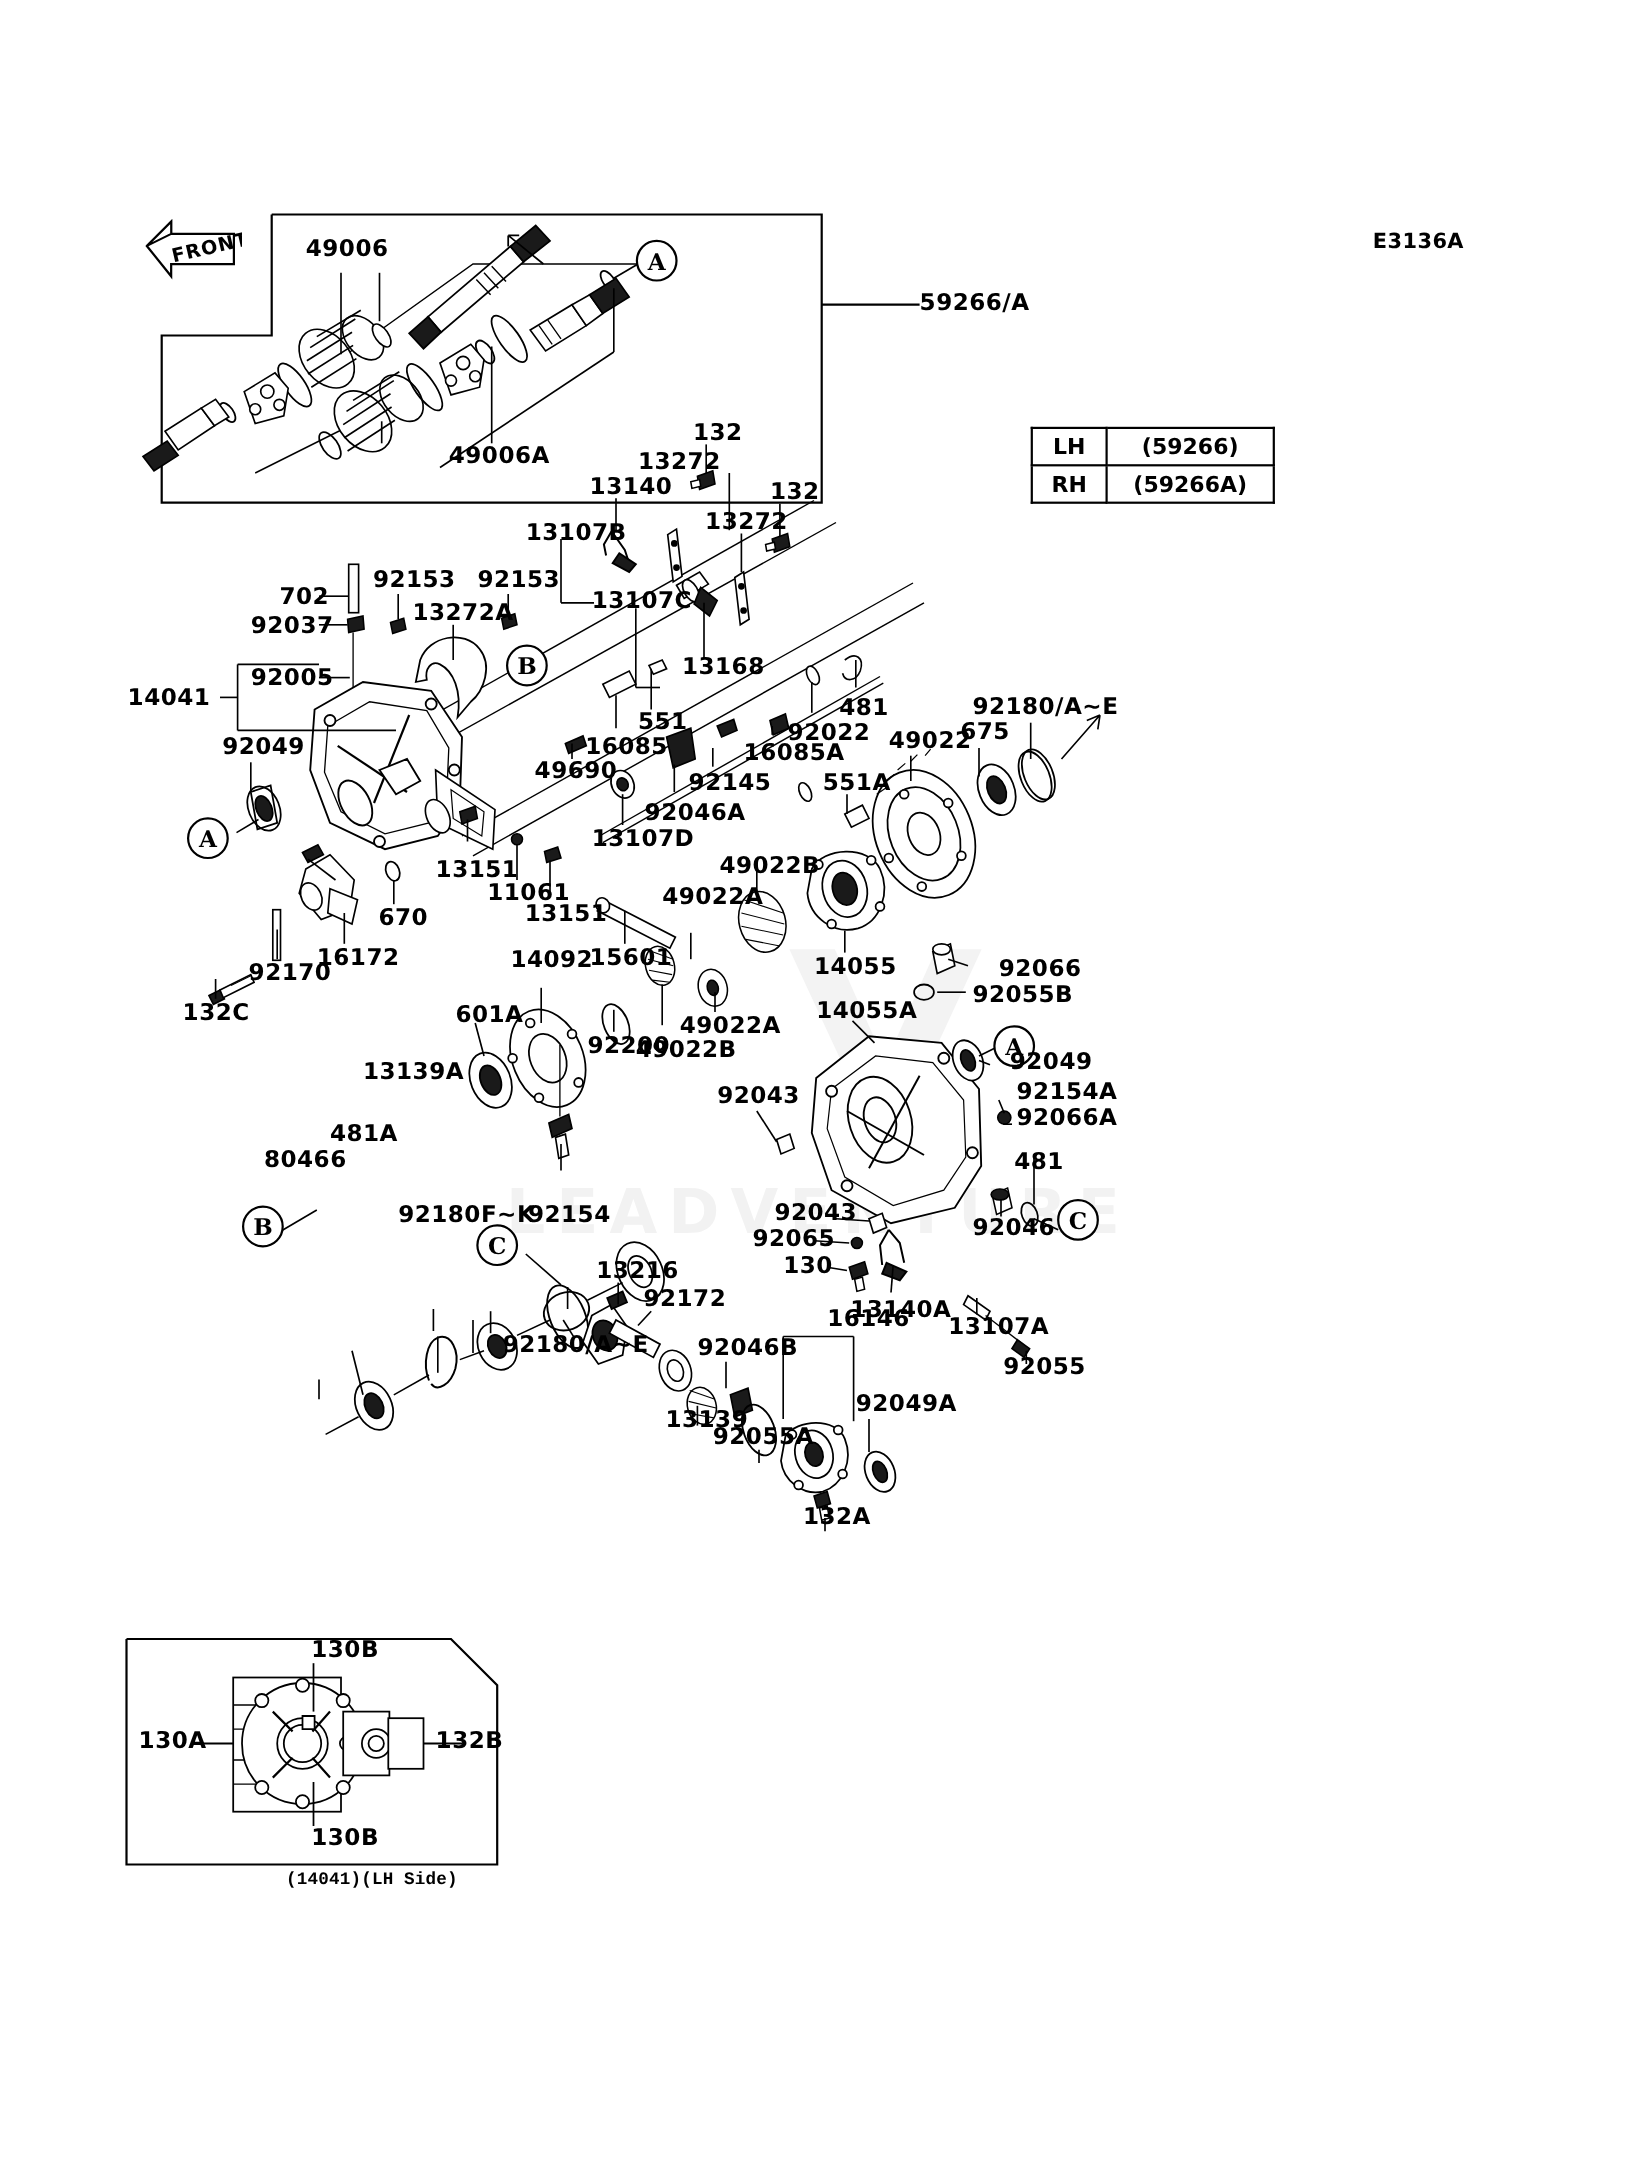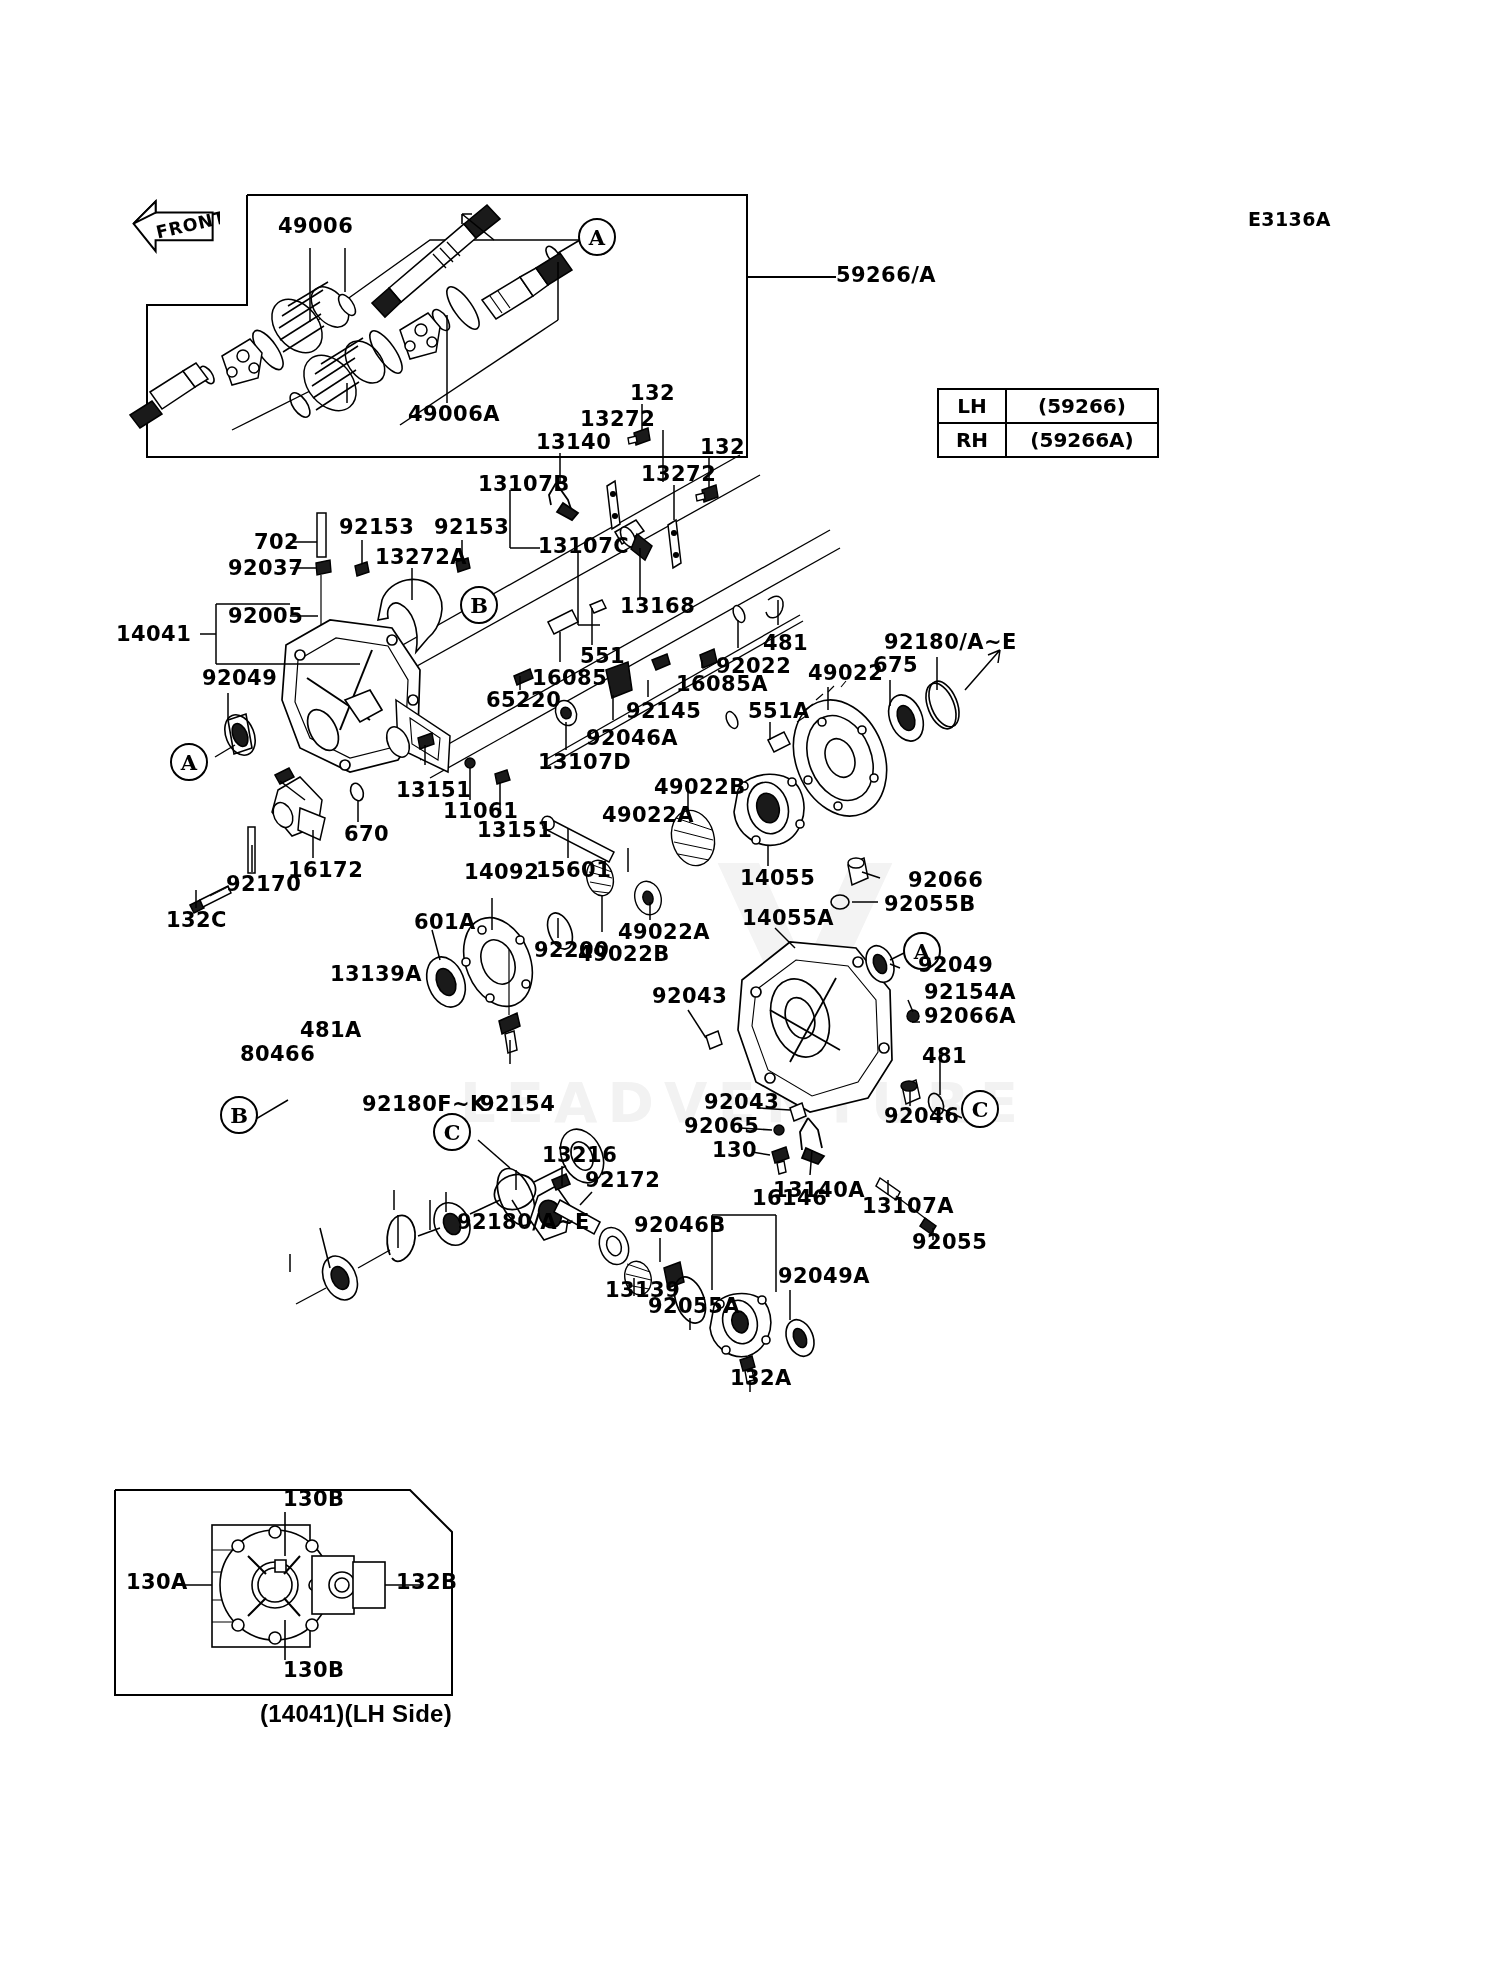--- a/index.html
+++ b/index.html
@@ -786,7 +786,7 @@
   <div class="lbl" style="left:580px;top:646px">551</div>
   <div class="lbl" style="left:716px;top:656px">92022</div>
   <div class="lbl" style="left:808px;top:663px">49022</div>
-  <div class="lbl" style="left:486px;top:690px">65220</div>
+  <div class="lbl" style="left:486px;top:690px">49690</div>
   <div class="lbl" style="left:676px;top:674px">16085A</div>
   <div class="lbl" style="left:626px;top:701px">92145</div>
   <div class="lbl" style="left:748px;top:701px">551A</div>

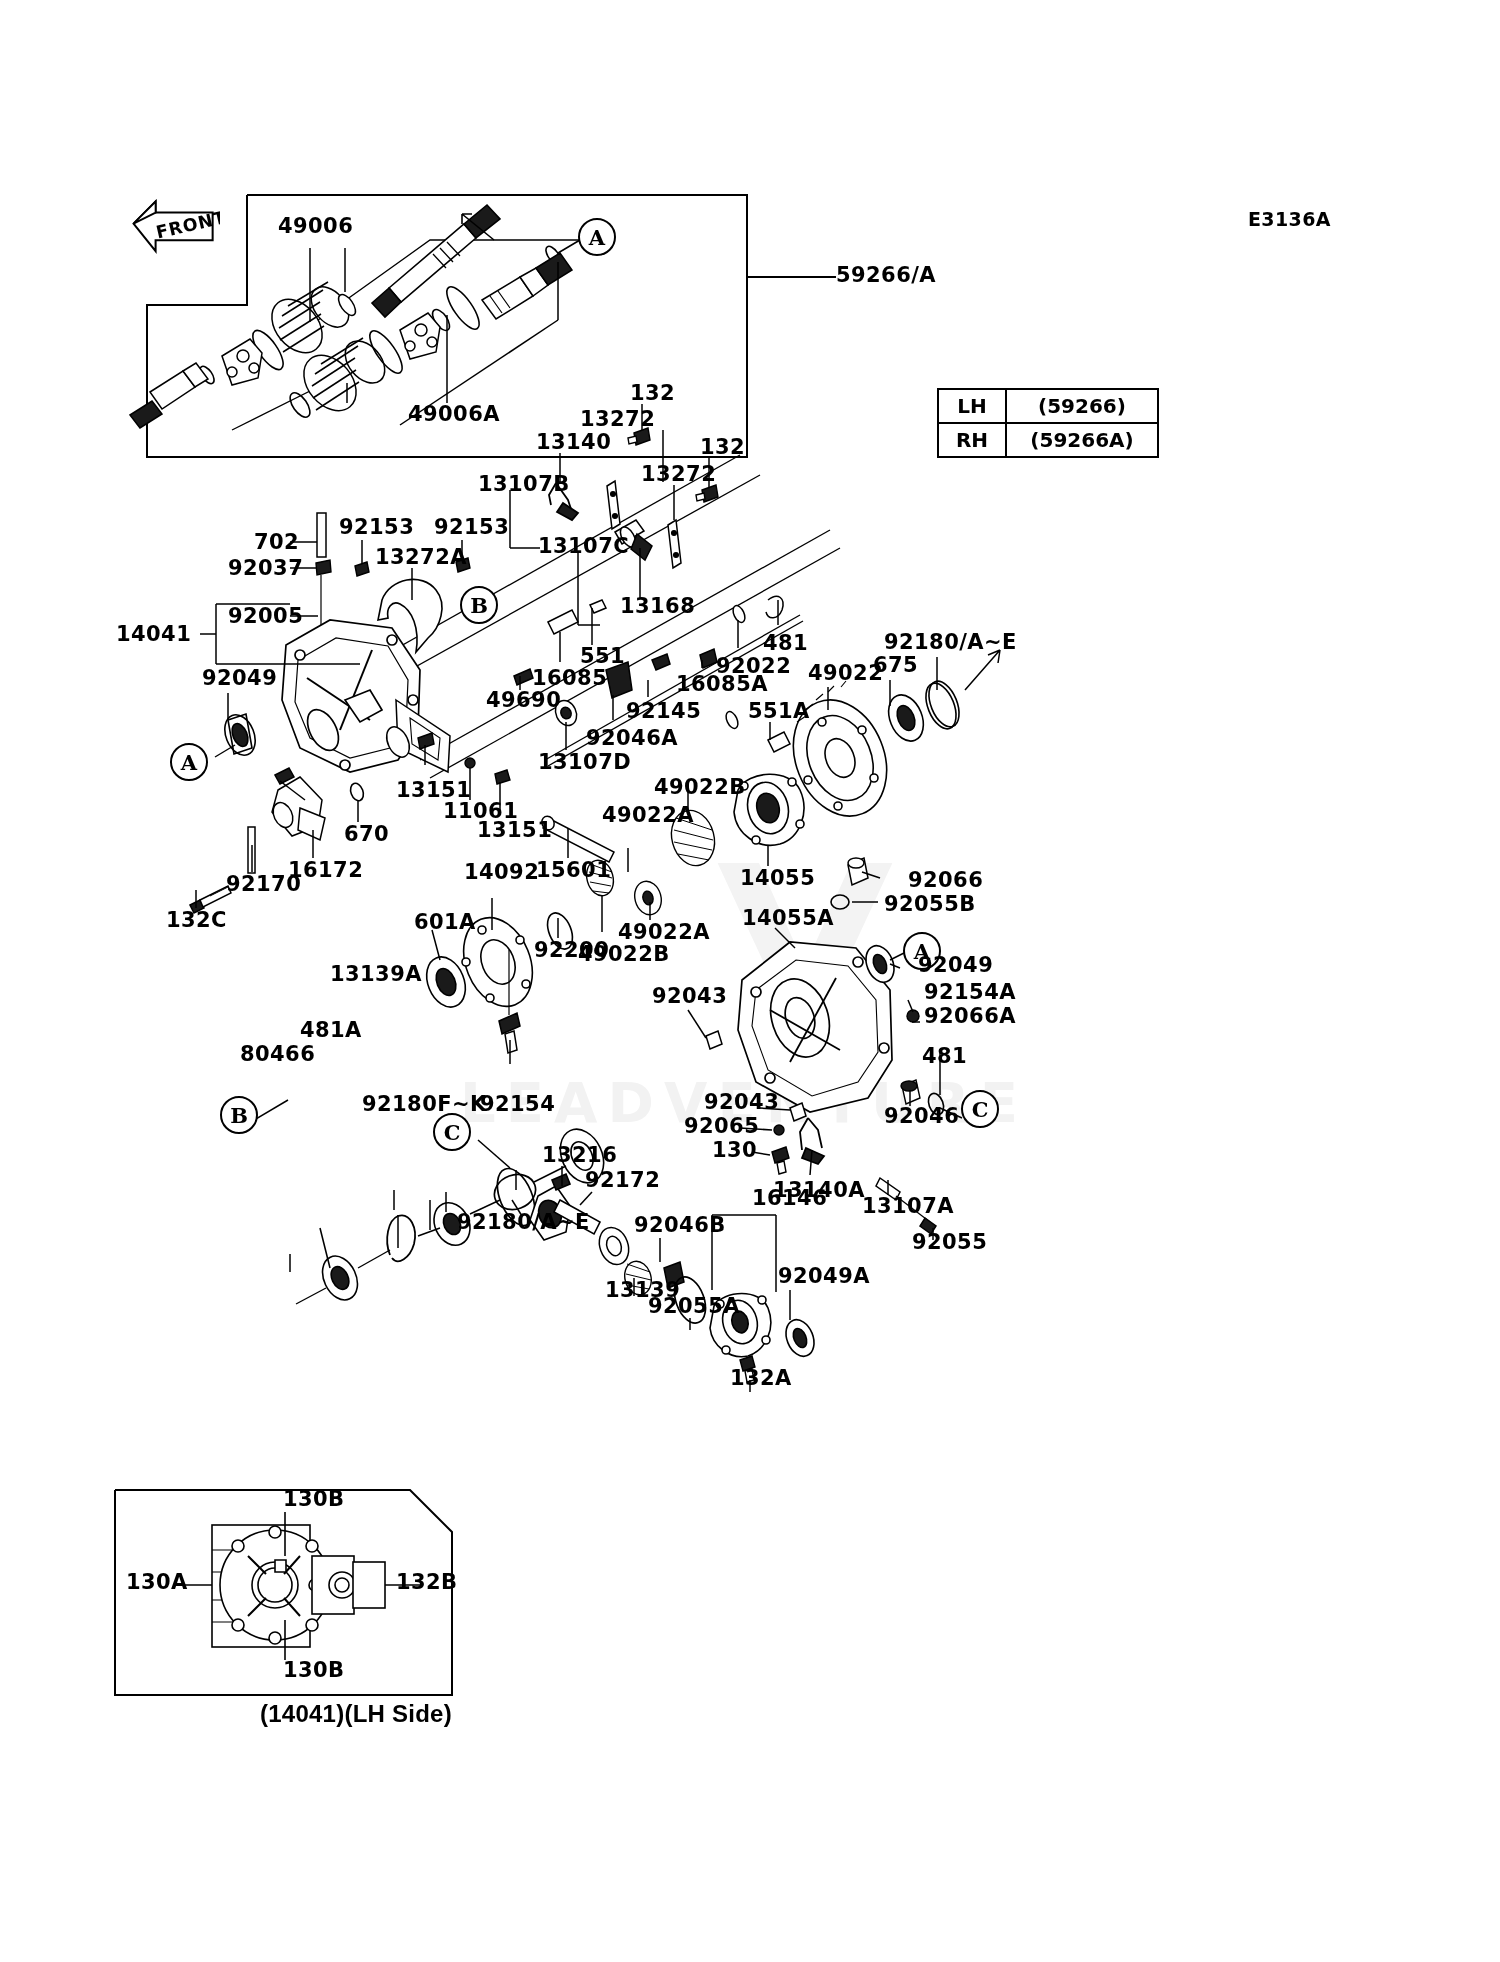--- a/index.html
+++ b/index.html
@@ -92,8 +92,8 @@
   }
   
   .cap{
-    position:absolute;font-weight:bold;font-size:24px;
-    font-family:Liberation Sans, sans-serif;
+    position:absolute;font-weight:bold;font-size:16px;
+    font-family:Liberation Mono, monospace;
     letter-spacing:.01em;
   }
   svg{display:block;}

